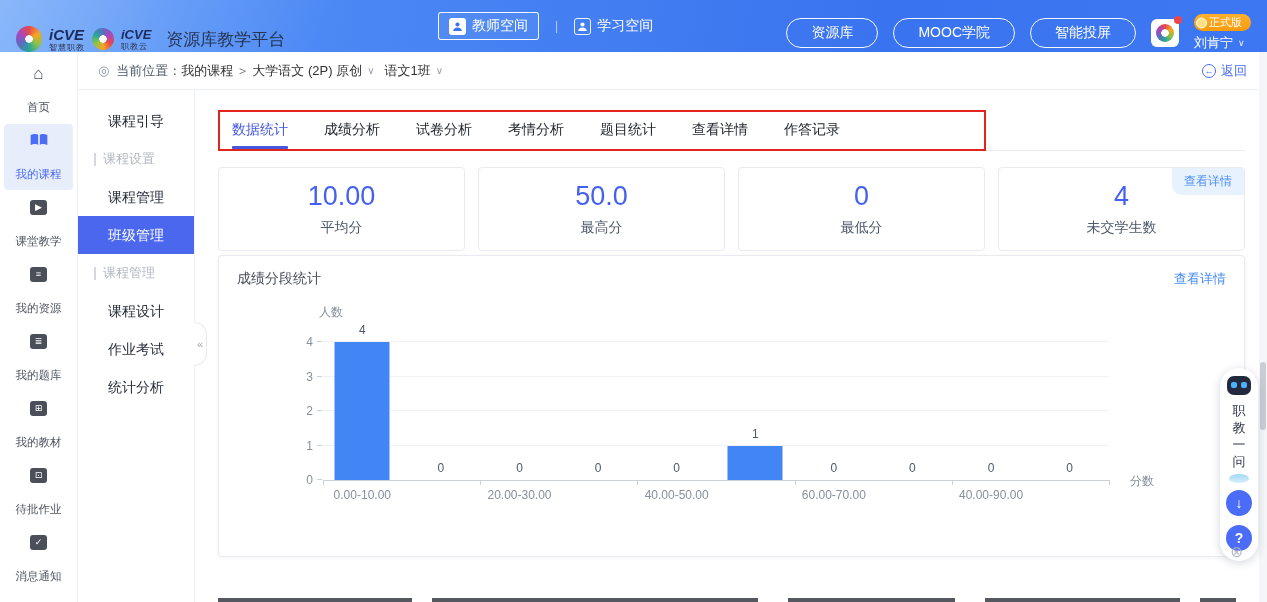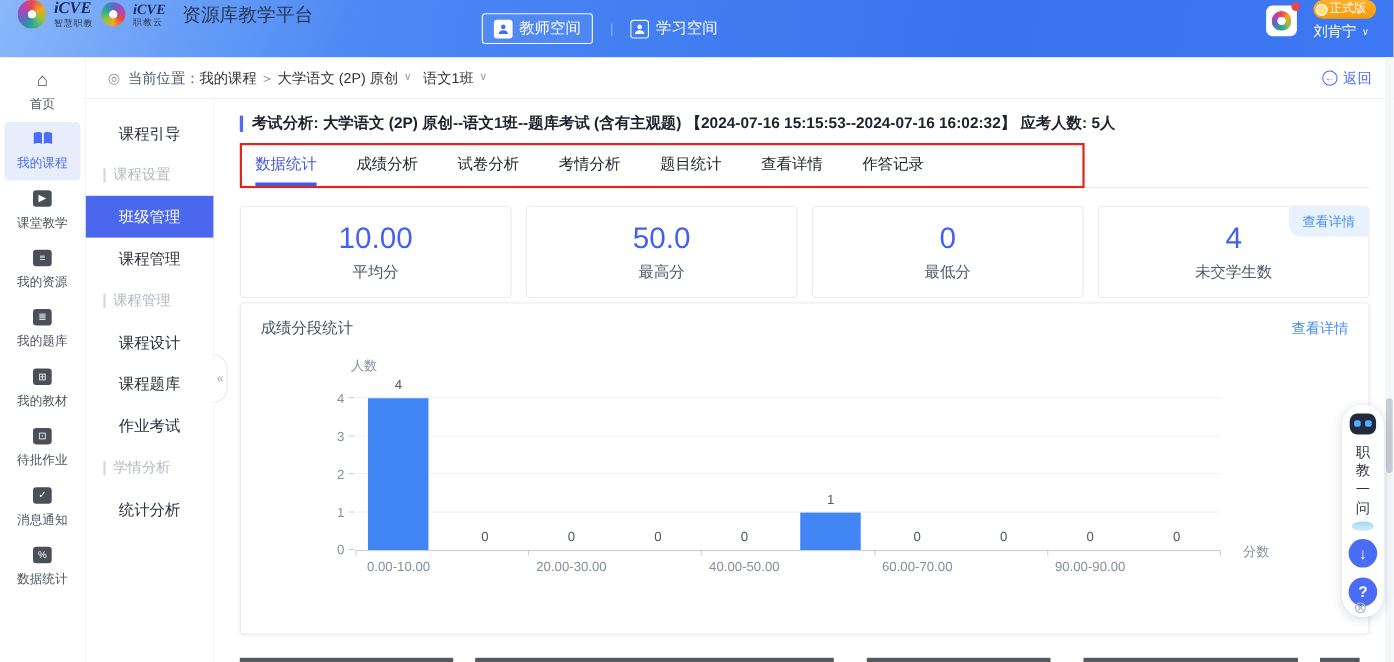--- a/index.html
+++ b/index.html
@@ -8,9 +8,9 @@
   #app{width:1267px;height:602px;position:relative;background:#fff}
 
   
-  .header{height:52px;display:flex;align-items:flex-start;padding:0 16px;position:relative;
+  .header{height:52px;display:flex;align-items:flex-end;padding:0 16px;position:relative;
     background:linear-gradient(115deg,rgba(255,255,255,.28) 0%,rgba(255,255,255,.10) 14%,rgba(255,255,255,0) 26%),
-               linear-gradient(100deg,#5e9cf8 0%,#4a86f4 30%,#3a73ef 70%,#3d78f2 100%);font-family:Liberation Serif, serif;}
+               linear-gradient(100deg,#5e9cf8 0%,#4a86f4 30%,#3a73ef 70%,#3d78f2 100%);}
   .logo-area{display:flex;align-items:center;gap:7px}
   .swirl{width:26px;height:26px;border-radius:50%;
     background:radial-gradient(circle at 50% 50%,#fff 0 3.5px,transparent 4px),

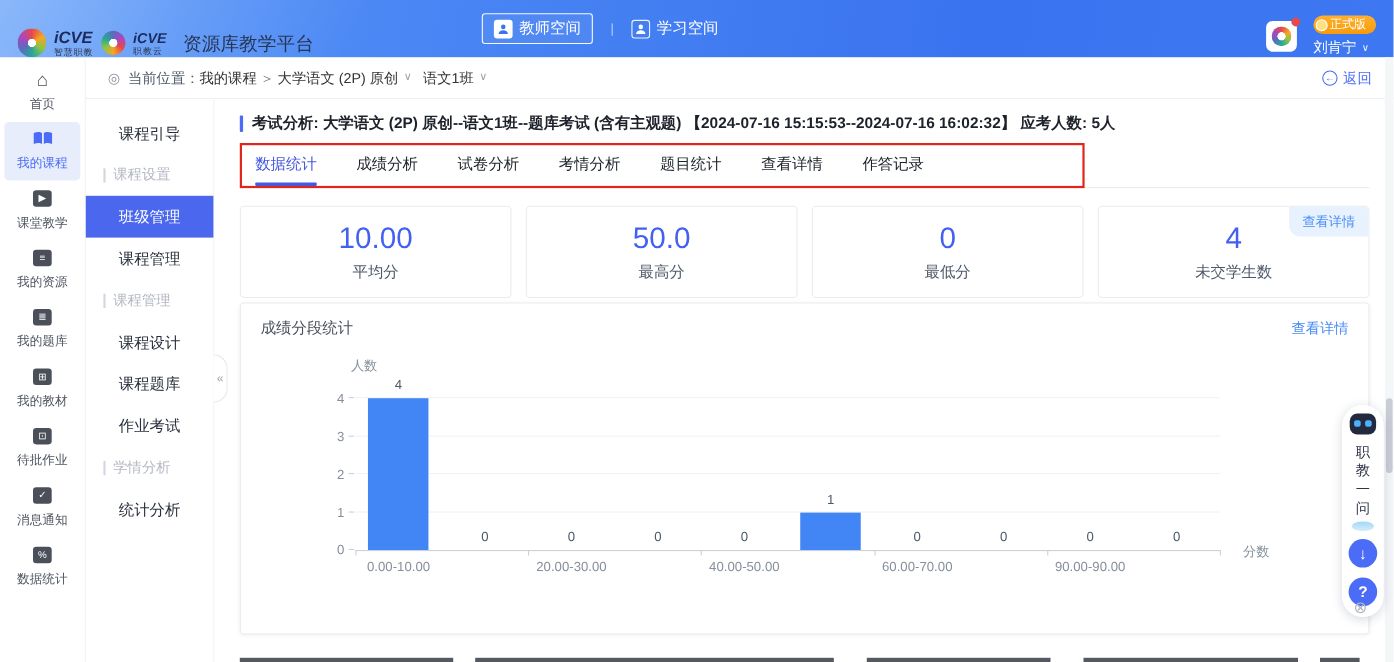--- a/index.html
+++ b/index.html
@@ -174,6 +174,11 @@
     </div>
 
     <div class="header-right">
+      <span style="display:flex;gap:15px">
+          <button class="pill">资源库</button>
+          <button class="pill">MOOC学院</button>
+          <button class="pill">智能投屏</button>
+        </span>
       <span class="avatar">
         <span class="swirl"></span>
         <span class="avatar-badge"></span>

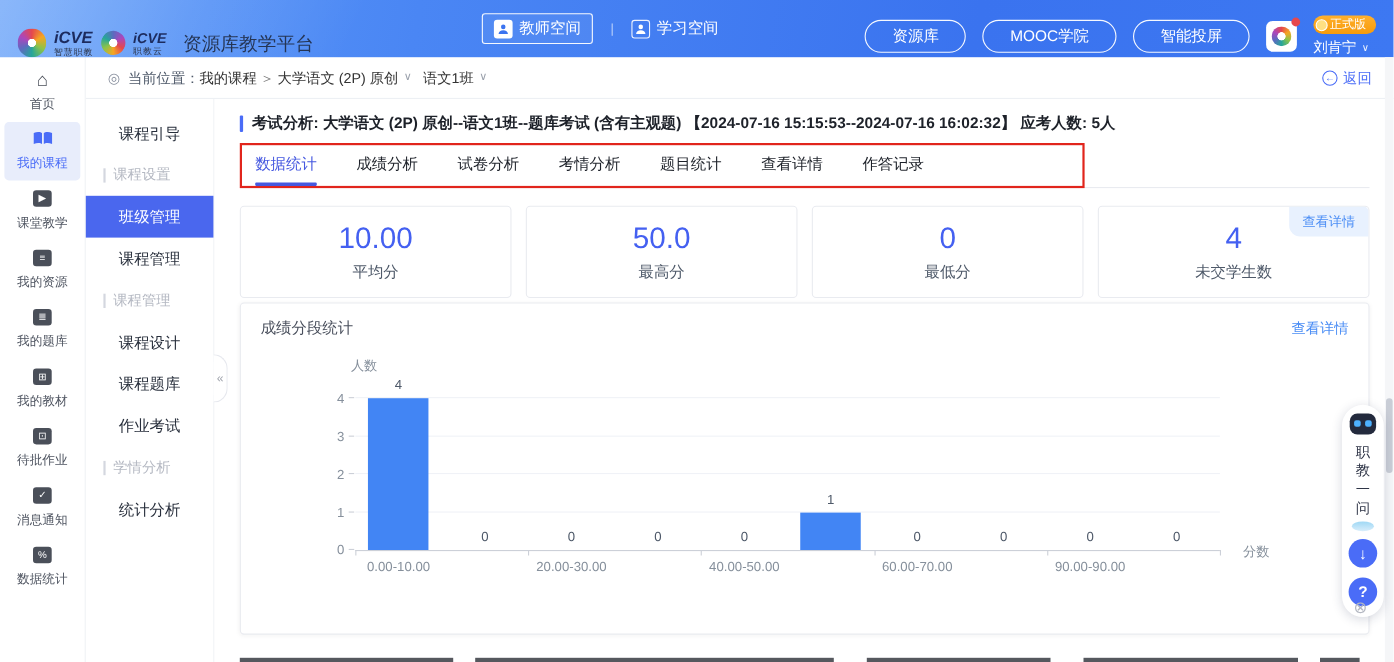--- a/index.html
+++ b/index.html
@@ -46,7 +46,7 @@
   .icon-rail{width:78px;border-right:1px solid #eef0f4;padding-top:4px;background:#fff}
   .rail-item{text-align:center;padding:7px 0 8px;margin:1px 4px;border-radius:4px;cursor:pointer}
   .rail-item.active{background:#e8edfb}
-  .rail-label{display:block;font-size:11.5px;color:#4e5460;margin-top:5px}
+  .rail-label{display:block;font-size:11.5px;color:#4e5460;margin-top:18px}
   .rail-item.active .rail-label{color:#4a6cf7}
   .ricon{width:17px;height:15px;background:#4a4f59;border-radius:3px;color:#fff;font-size:9px;
     line-height:15px;display:inline-block;text-align:center;vertical-align:middle}

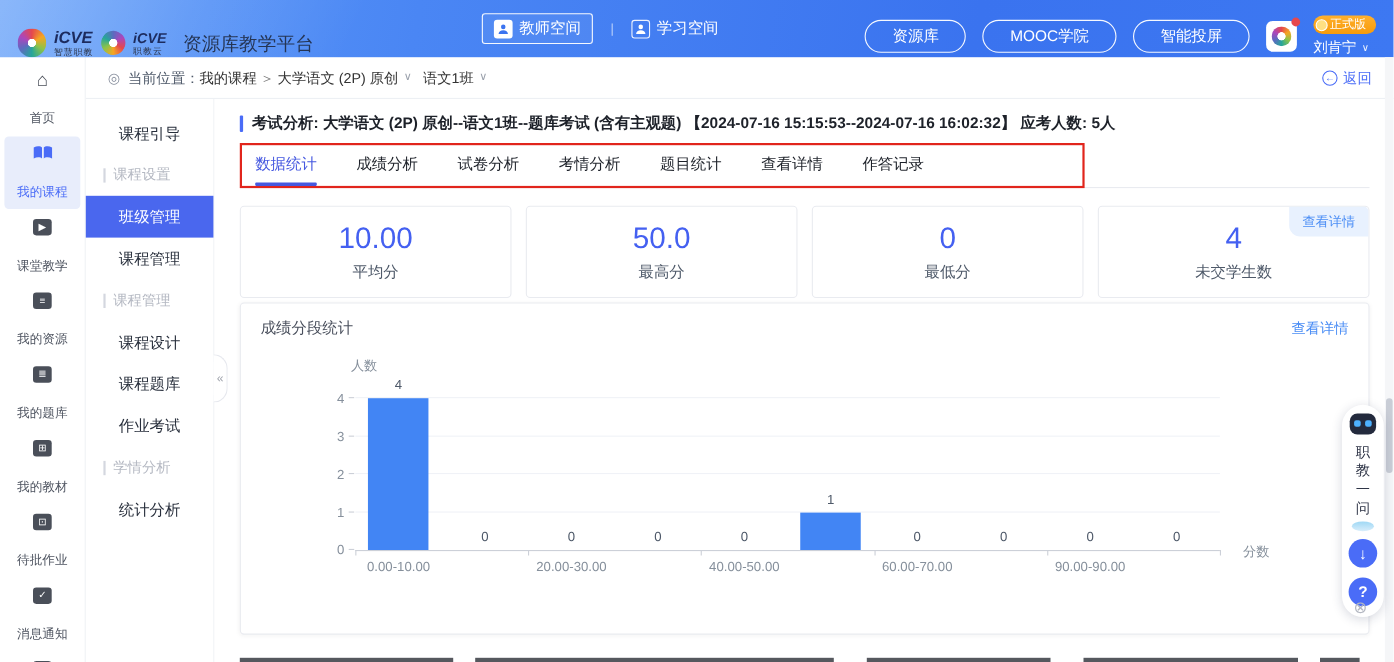--- a/index.html
+++ b/index.html
@@ -255,10 +255,6 @@
           </aside>
 
         <main>
-          <div class="exam-title">
-            <span class="title-bar"></span>
-            <span class="t">考试分析: 大学语文 (2P) 原创--语文1班--题库考试 (含有主观题) 【2024-07-16 15:15:53--2024-07-16 16:02:32】 应考人数: 5人</span>
-          </div>
 
           <div class="tabs-zone">
             <div class="red-box">

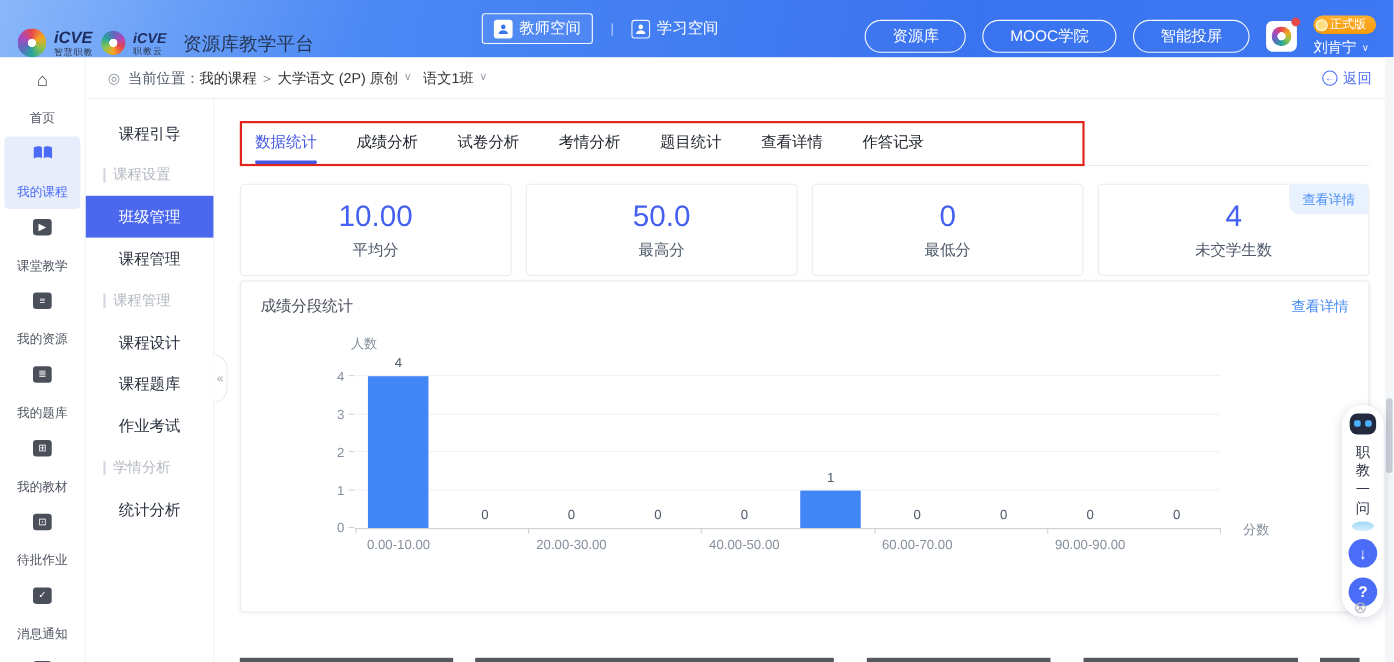--- a/index.html
+++ b/index.html
@@ -238,8 +238,8 @@
               <span class="sm-bar"></span>
               <span>课程设置</span>
             </div>
+            <div class="sm-item">课程管理</div>
             <div class="sm-item active">班级管理</div>
-            <div class="sm-item">课程管理</div>
             <div class="sm-section">
               <span class="sm-bar"></span>
               <span>课程管理</span>

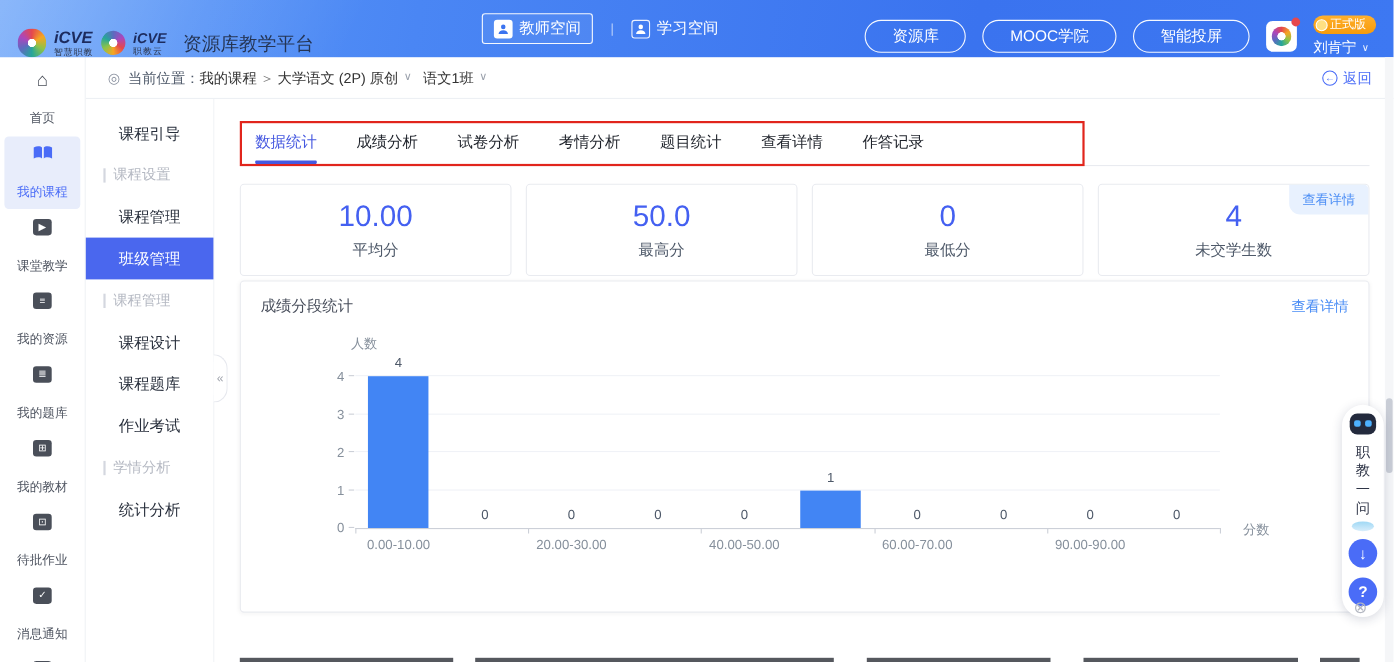--- a/index.html
+++ b/index.html
@@ -245,7 +245,6 @@
               <span>课程管理</span>
             </div>
             <div class="sm-item">课程设计</div>
-            <div class="sm-item">课程题库</div>
             <div class="sm-item">作业考试</div>
             <div class="sm-section">
               <span class="sm-bar"></span>

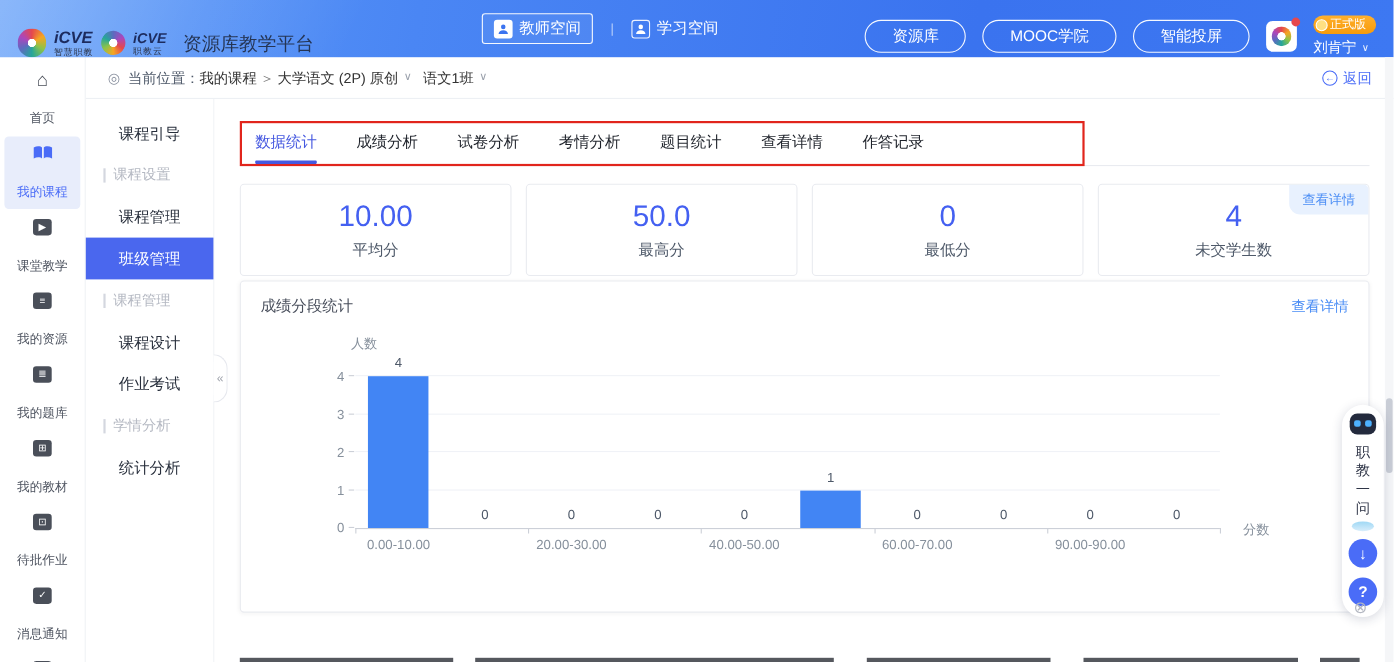--- a/index.html
+++ b/index.html
@@ -246,10 +246,6 @@
             </div>
             <div class="sm-item">课程设计</div>
             <div class="sm-item">作业考试</div>
-            <div class="sm-section">
-              <span class="sm-bar"></span>
-              <span>学情分析</span>
-            </div>
             <div class="sm-item">统计分析</div>
           </aside>
 

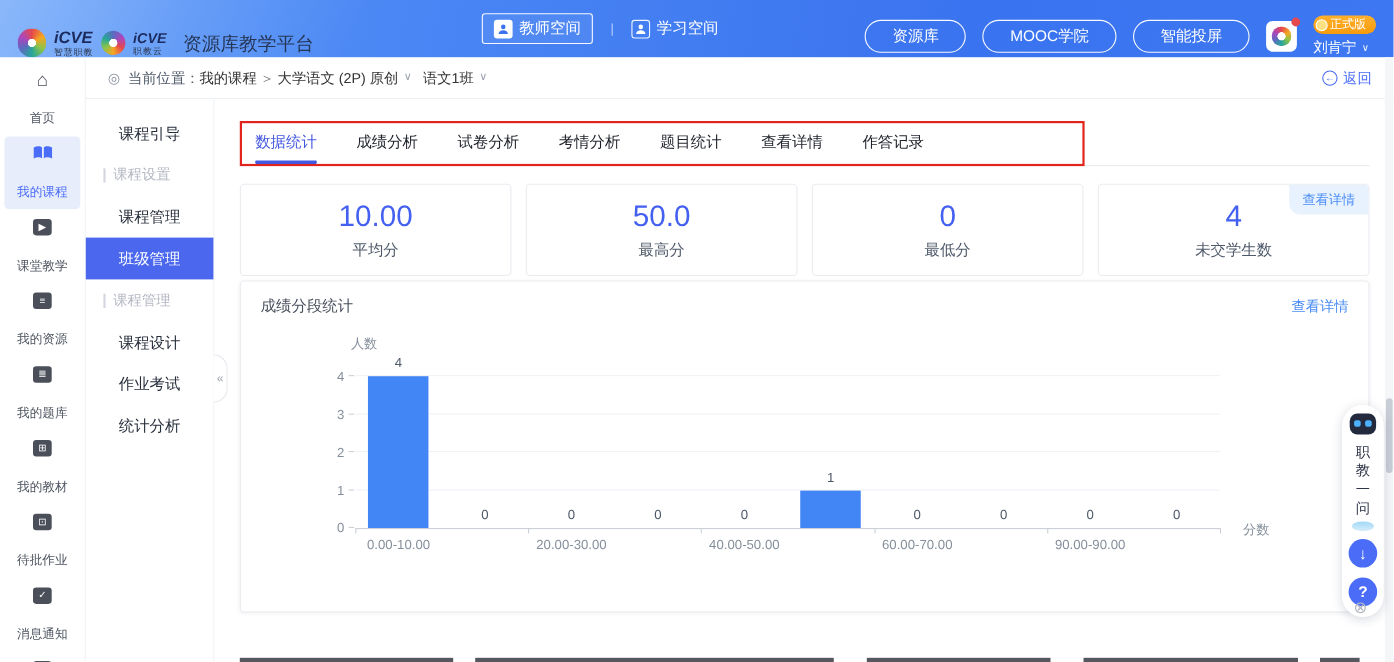--- a/index.html
+++ b/index.html
@@ -350,7 +350,7 @@
                 <div class="slot">
                   <div class="bar" style="height: 0%; background: rgb(66, 133, 244);"></div>
                   <div class="val-label" style="bottom: calc(0% + 5px);">0</div>
-                  <div class="xcat-label">90.00-90.00</div>
+                  <div class="xcat-label">40.00-90.00</div>
                 </div>
                 <div class="slot">
                   <div class="bar" style="height: 0%; background: rgb(66, 133, 244);"></div>

